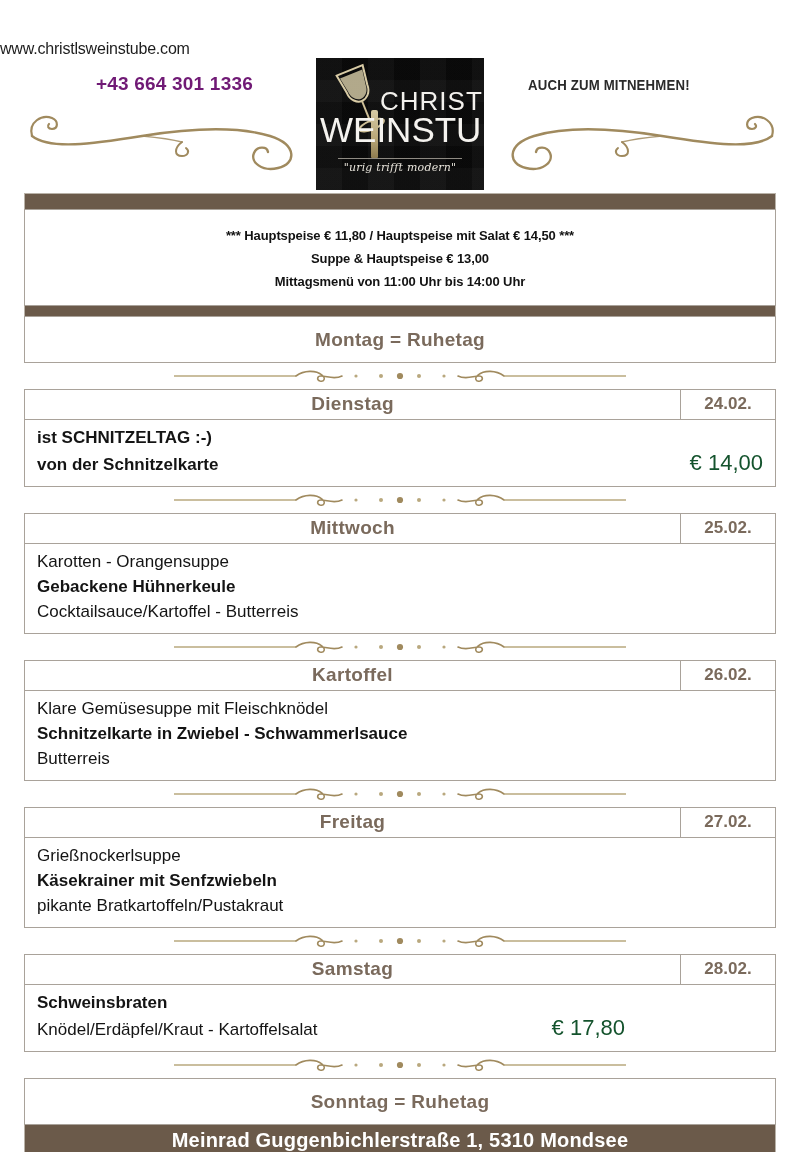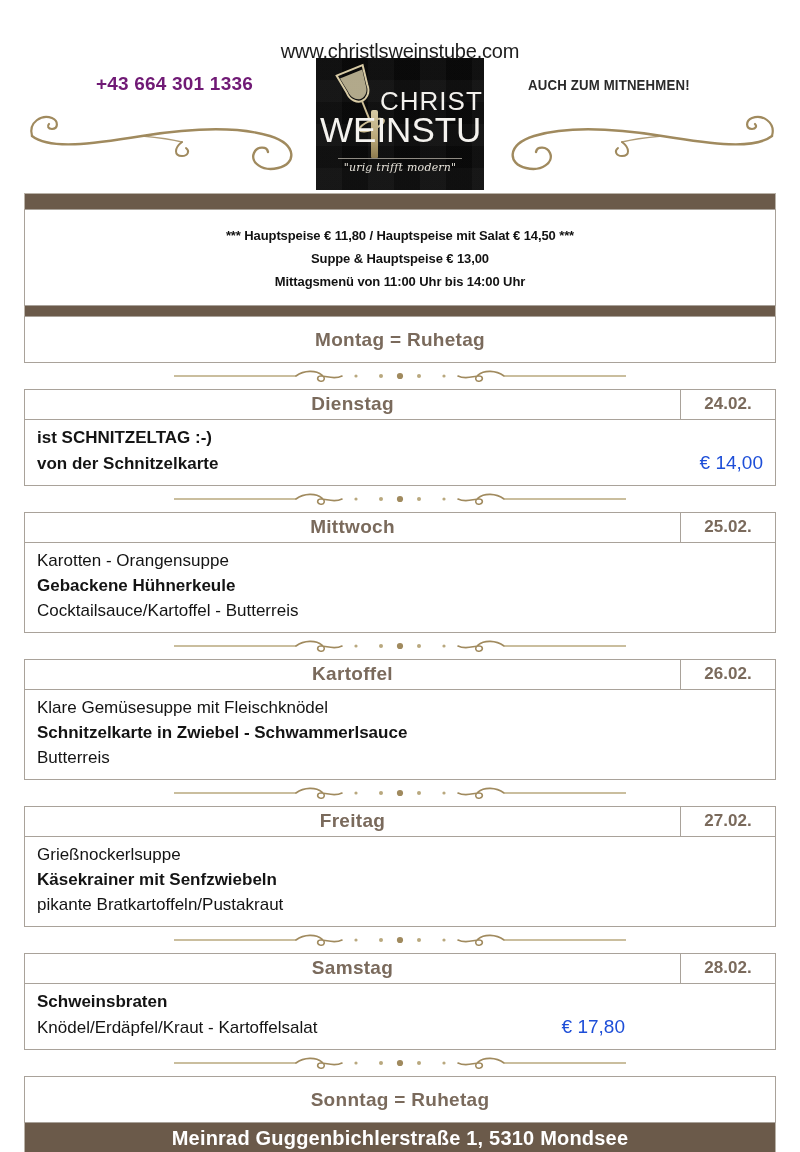--- a/index.html
+++ b/index.html
@@ -55,8 +55,8 @@
     left: 0;
     right: 0;
     top: 40px;
-    text-align: center;
-    font-size: 20px;
+    text-align: left;
+    font-size: 16px;
     font-weight: normal;
     color: #1d1d1d;
     letter-spacing: -0.2px;

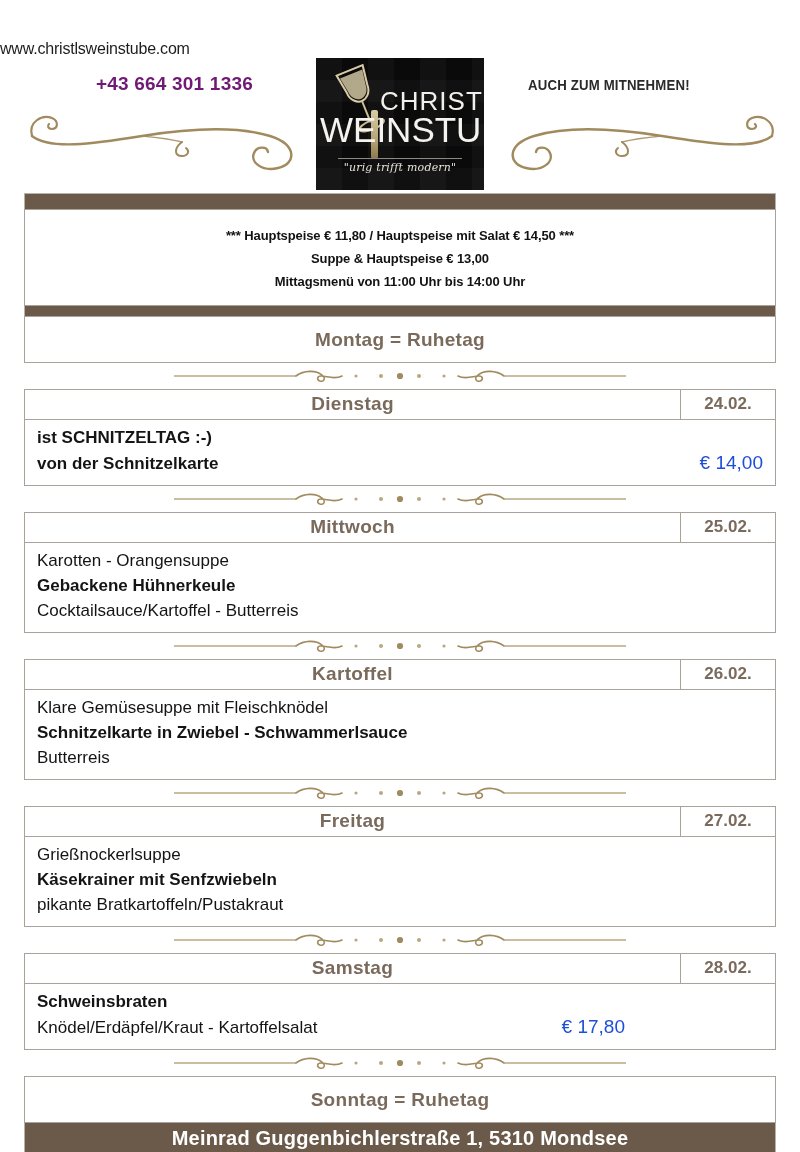--- a/index.html
+++ b/index.html
@@ -272,9 +272,9 @@
   .line .spacer { flex: 1 1 auto; }
   .line .price {
     flex: 0 0 auto;
-    font-size: 19px;
+    font-size: 22px;
     font-weight: normal;
-    color: #1d4ed8;
+    color: #14532d;
   }
   .line.bold .price { font-weight: normal; }
 

